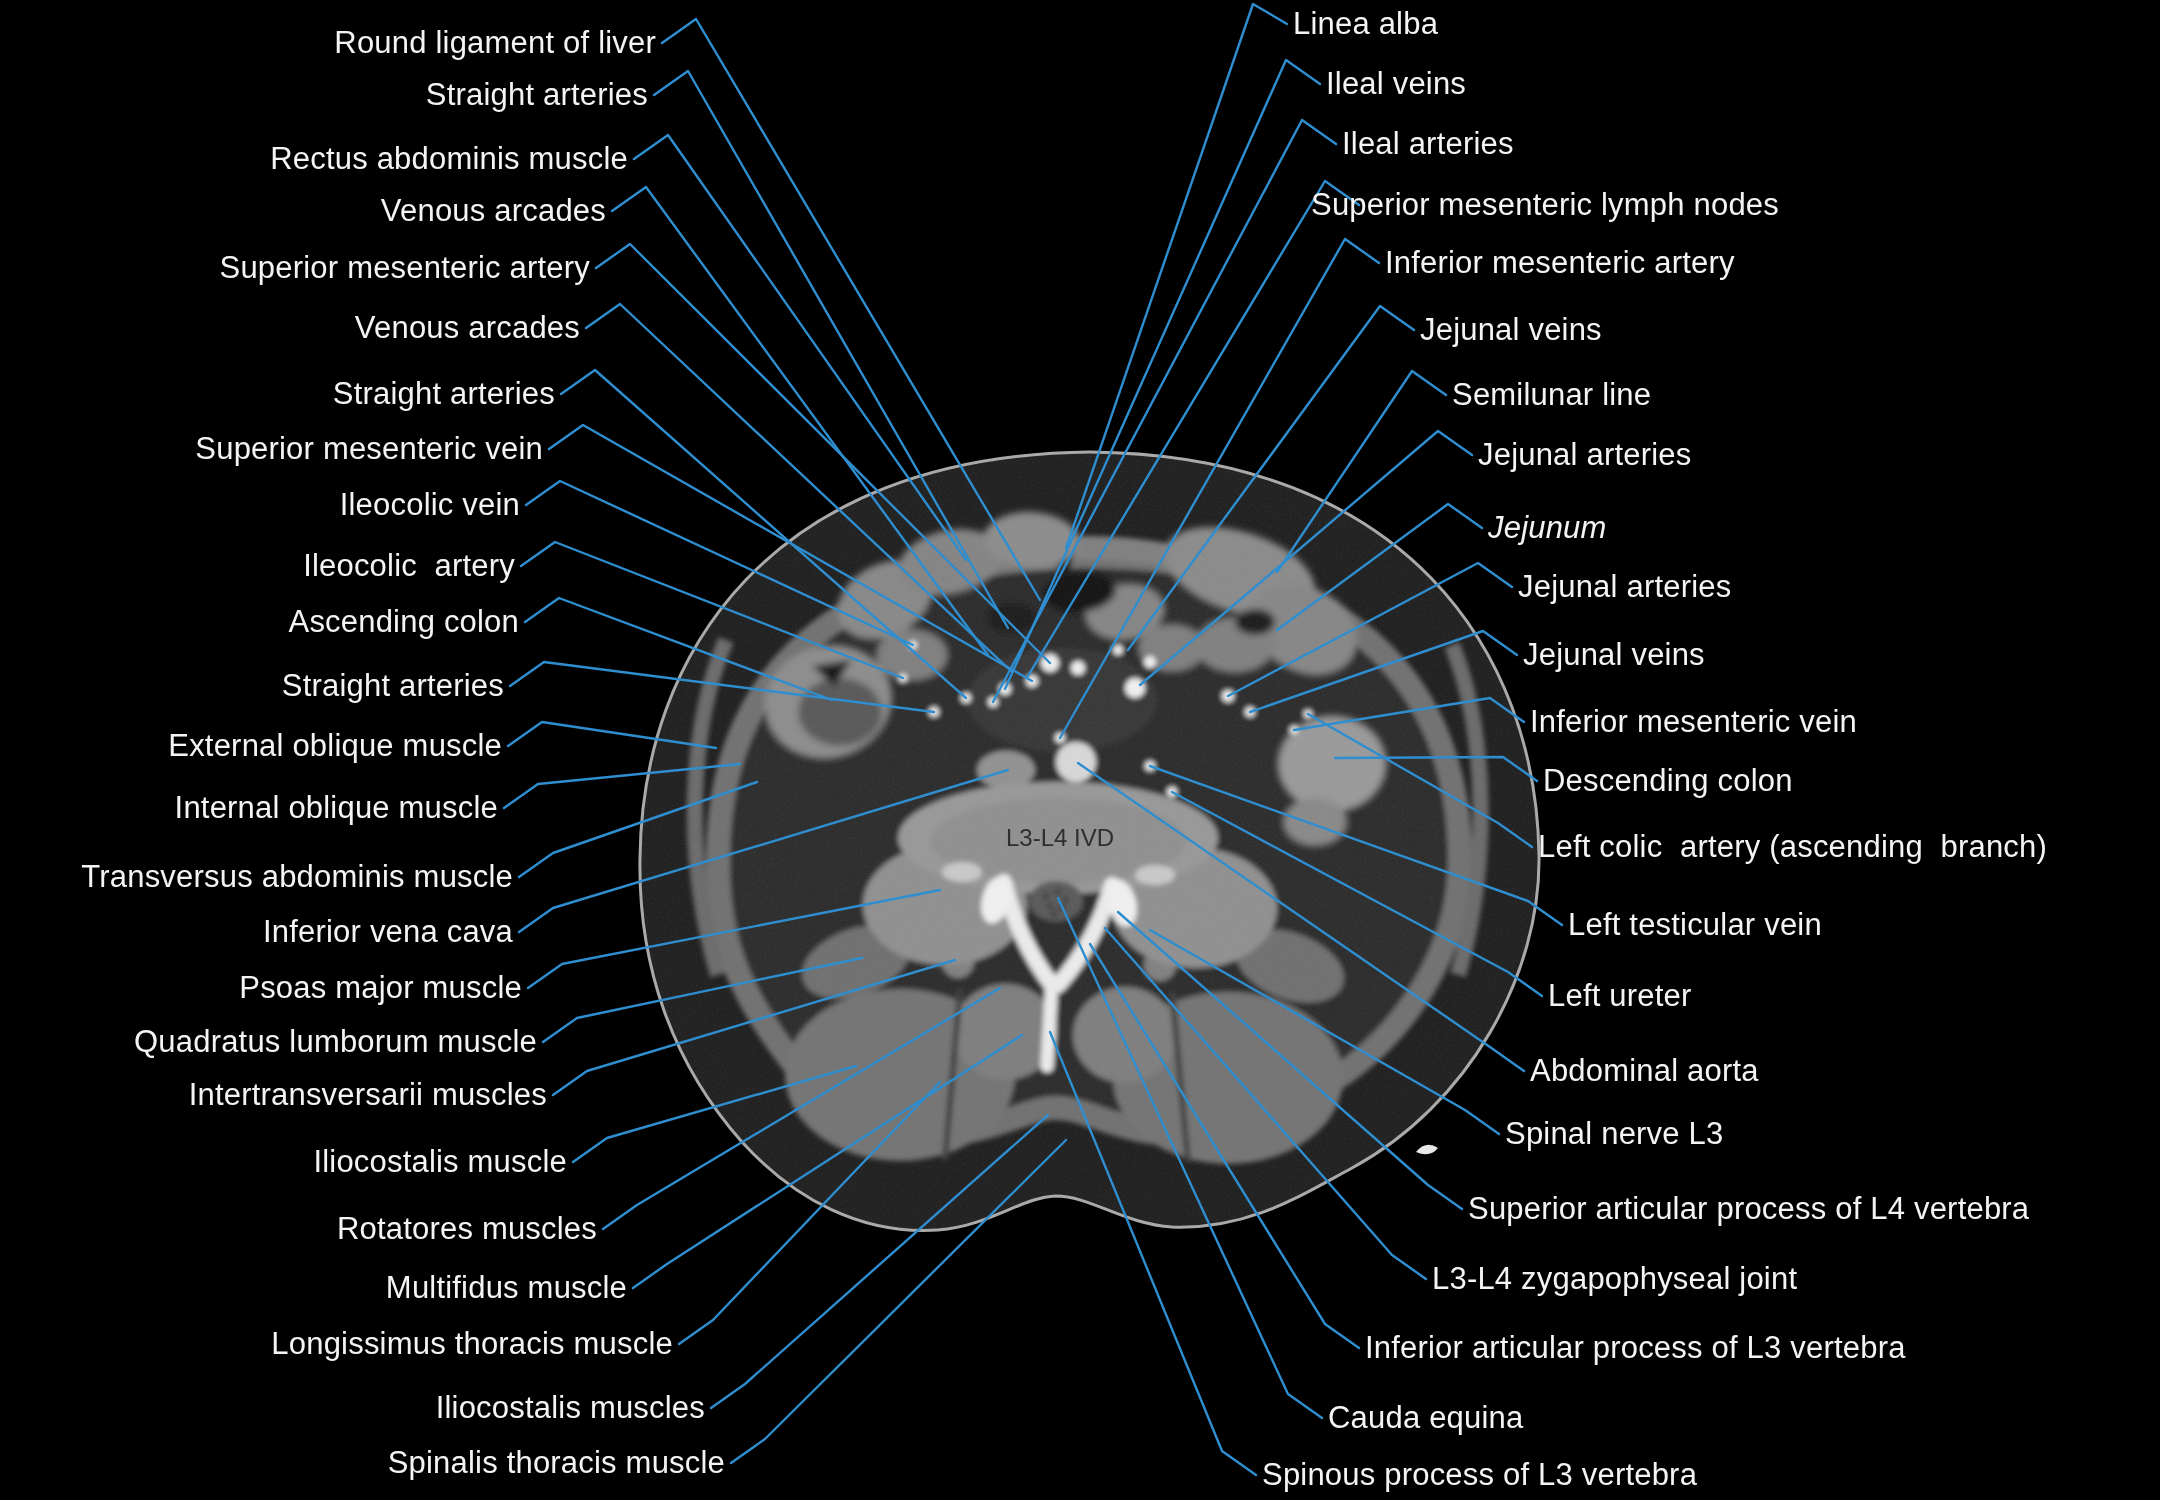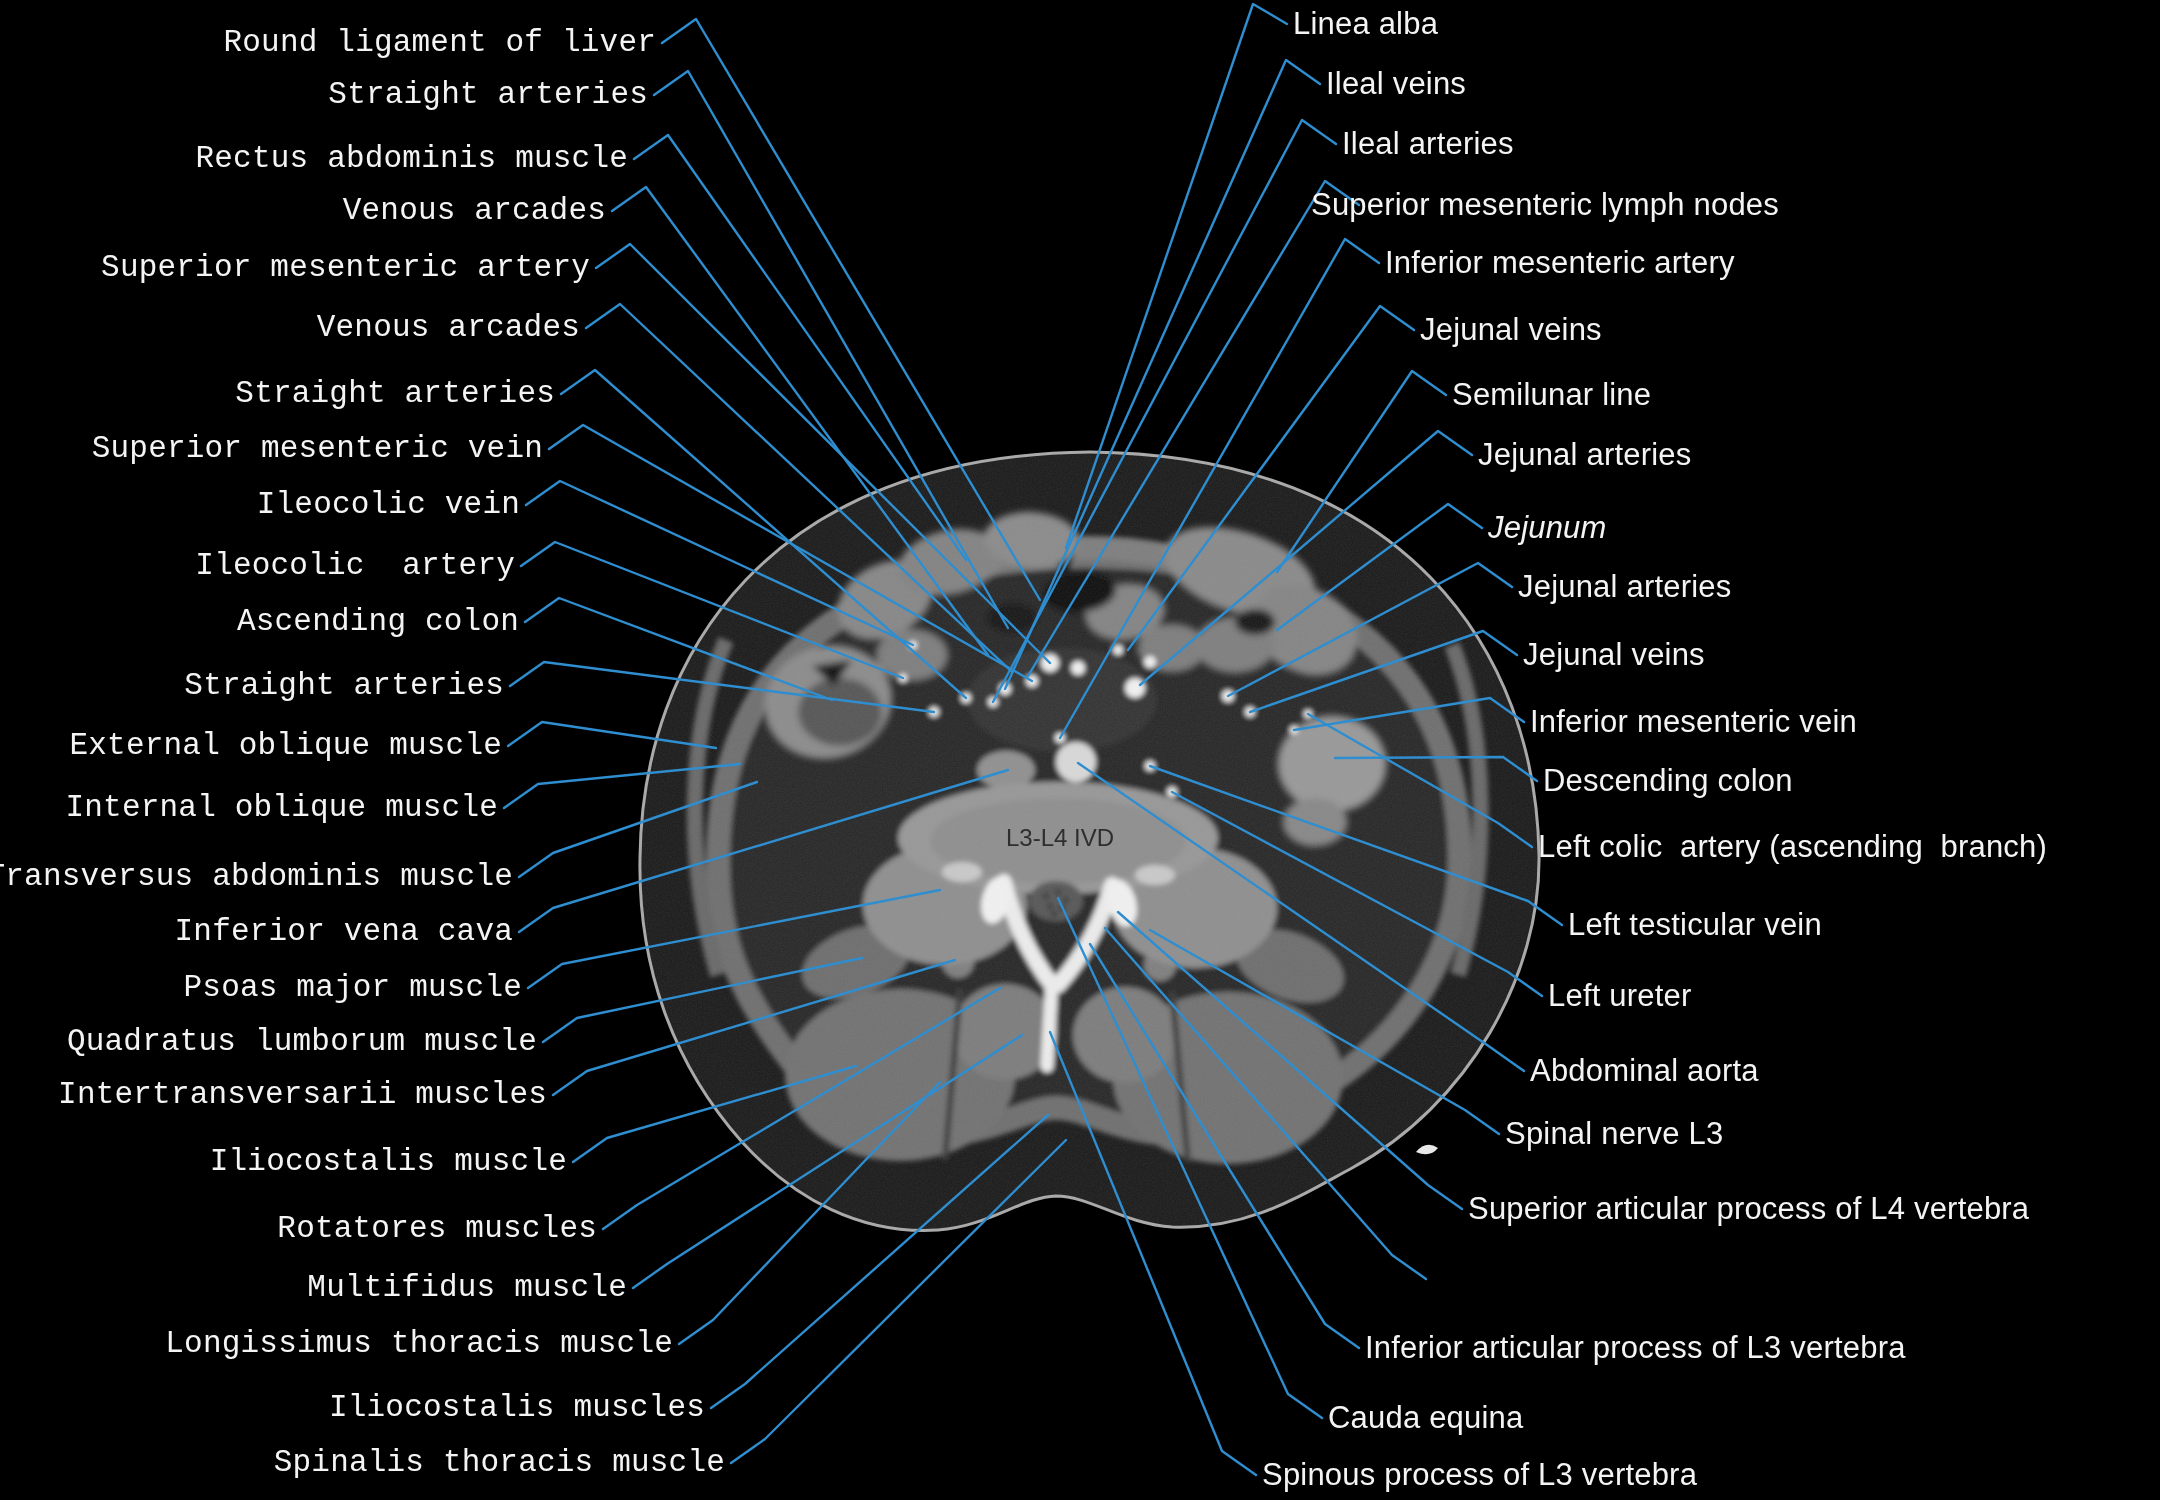--- a/index.html
+++ b/index.html
@@ -13,7 +13,7 @@
     font-size:31px;line-height:38px;font-weight:400;
     color:var(--labelc,#f4f4f4);white-space:pre;letter-spacing:.2px;
   }
-  .anat-label.left{text-align:center;font-family:Liberation Mono, monospace;}
+  .anat-label.left{text-align:center;}
   #leader-layer polyline{
     fill:none;stroke:var(--leader,#2f8ed0);stroke-width:2.4;
     stroke-linejoin:round;stroke-linecap:round;

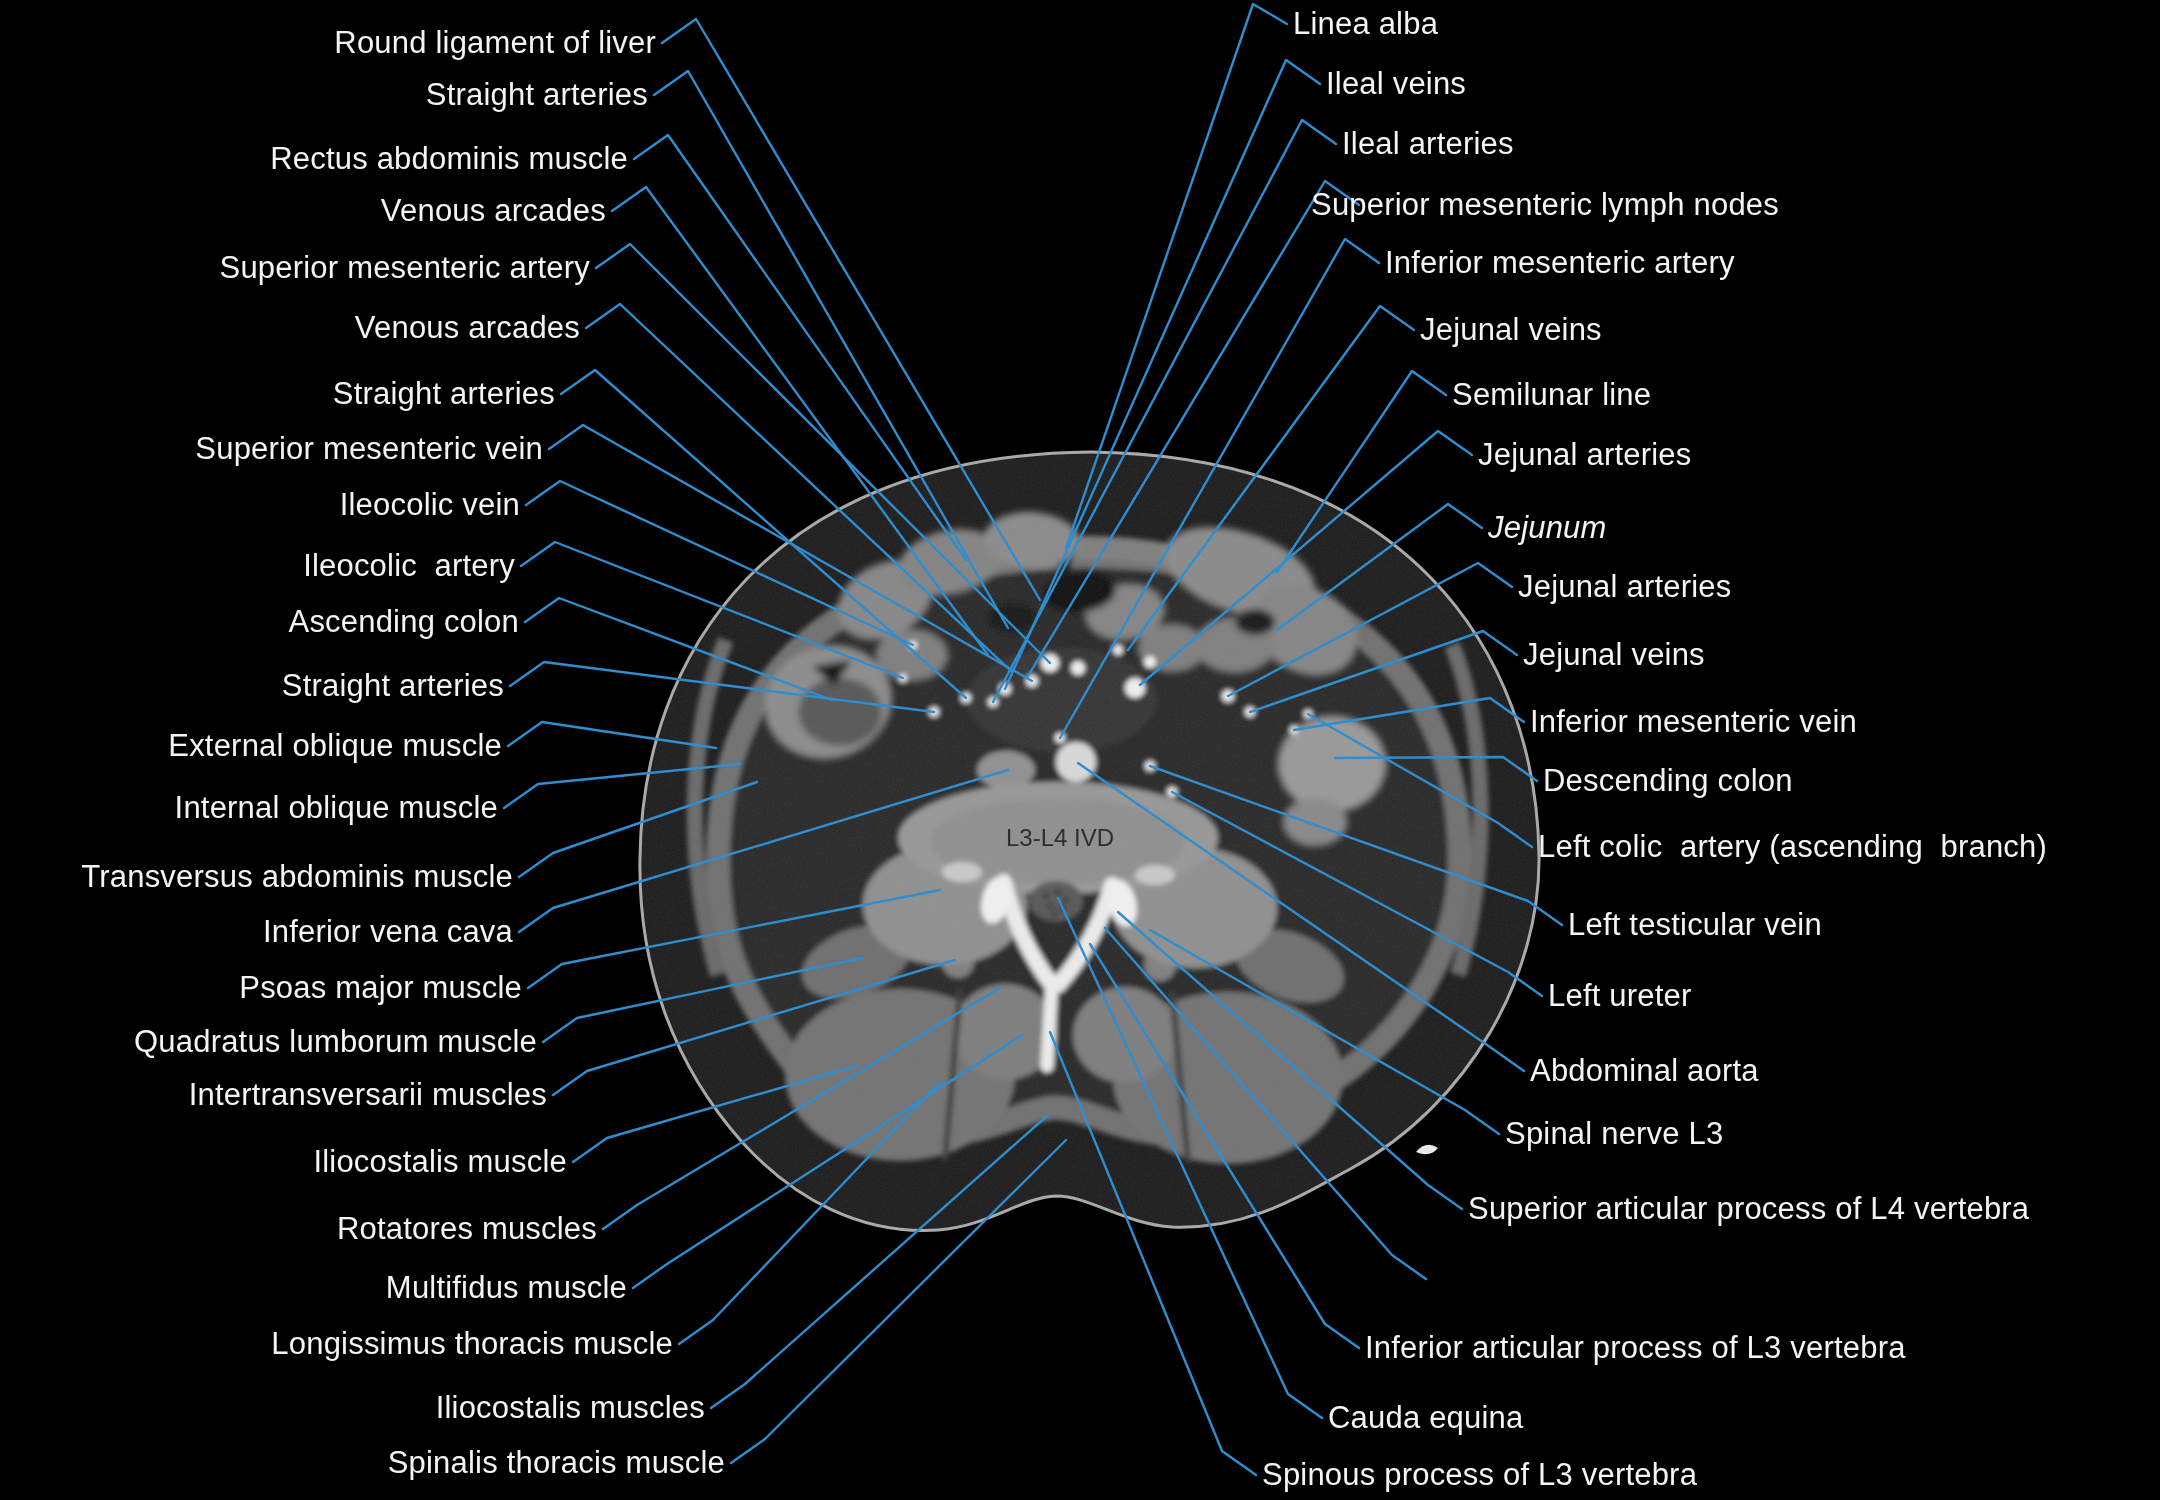--- a/index.html
+++ b/index.html
@@ -250,6 +250,7 @@
     <div class="anat-label right" style="top: 1071px; left: 1530px;">Abdominal aorta</div>
     <div class="anat-label right" style="top: 1134px; left: 1505px;">Spinal nerve L3</div>
     <div class="anat-label right" style="top: 1209px; left: 1468px;">Superior articular process of L4 vertebra</div>
+    <div class="anat-label right" style="top: 1279px; left: 1432px;">L3-L4 zygapophyseal joint</div>
     <div class="anat-label right" style="top: 1348px; left: 1365px;">Inferior articular process of L3 vertebra</div>
     <div class="anat-label right" style="top: 1418px; left: 1328px;">Cauda equina</div>
     <div class="anat-label right" style="top: 1475px; left: 1262px;">Spinous process of L3 vertebra</div>

